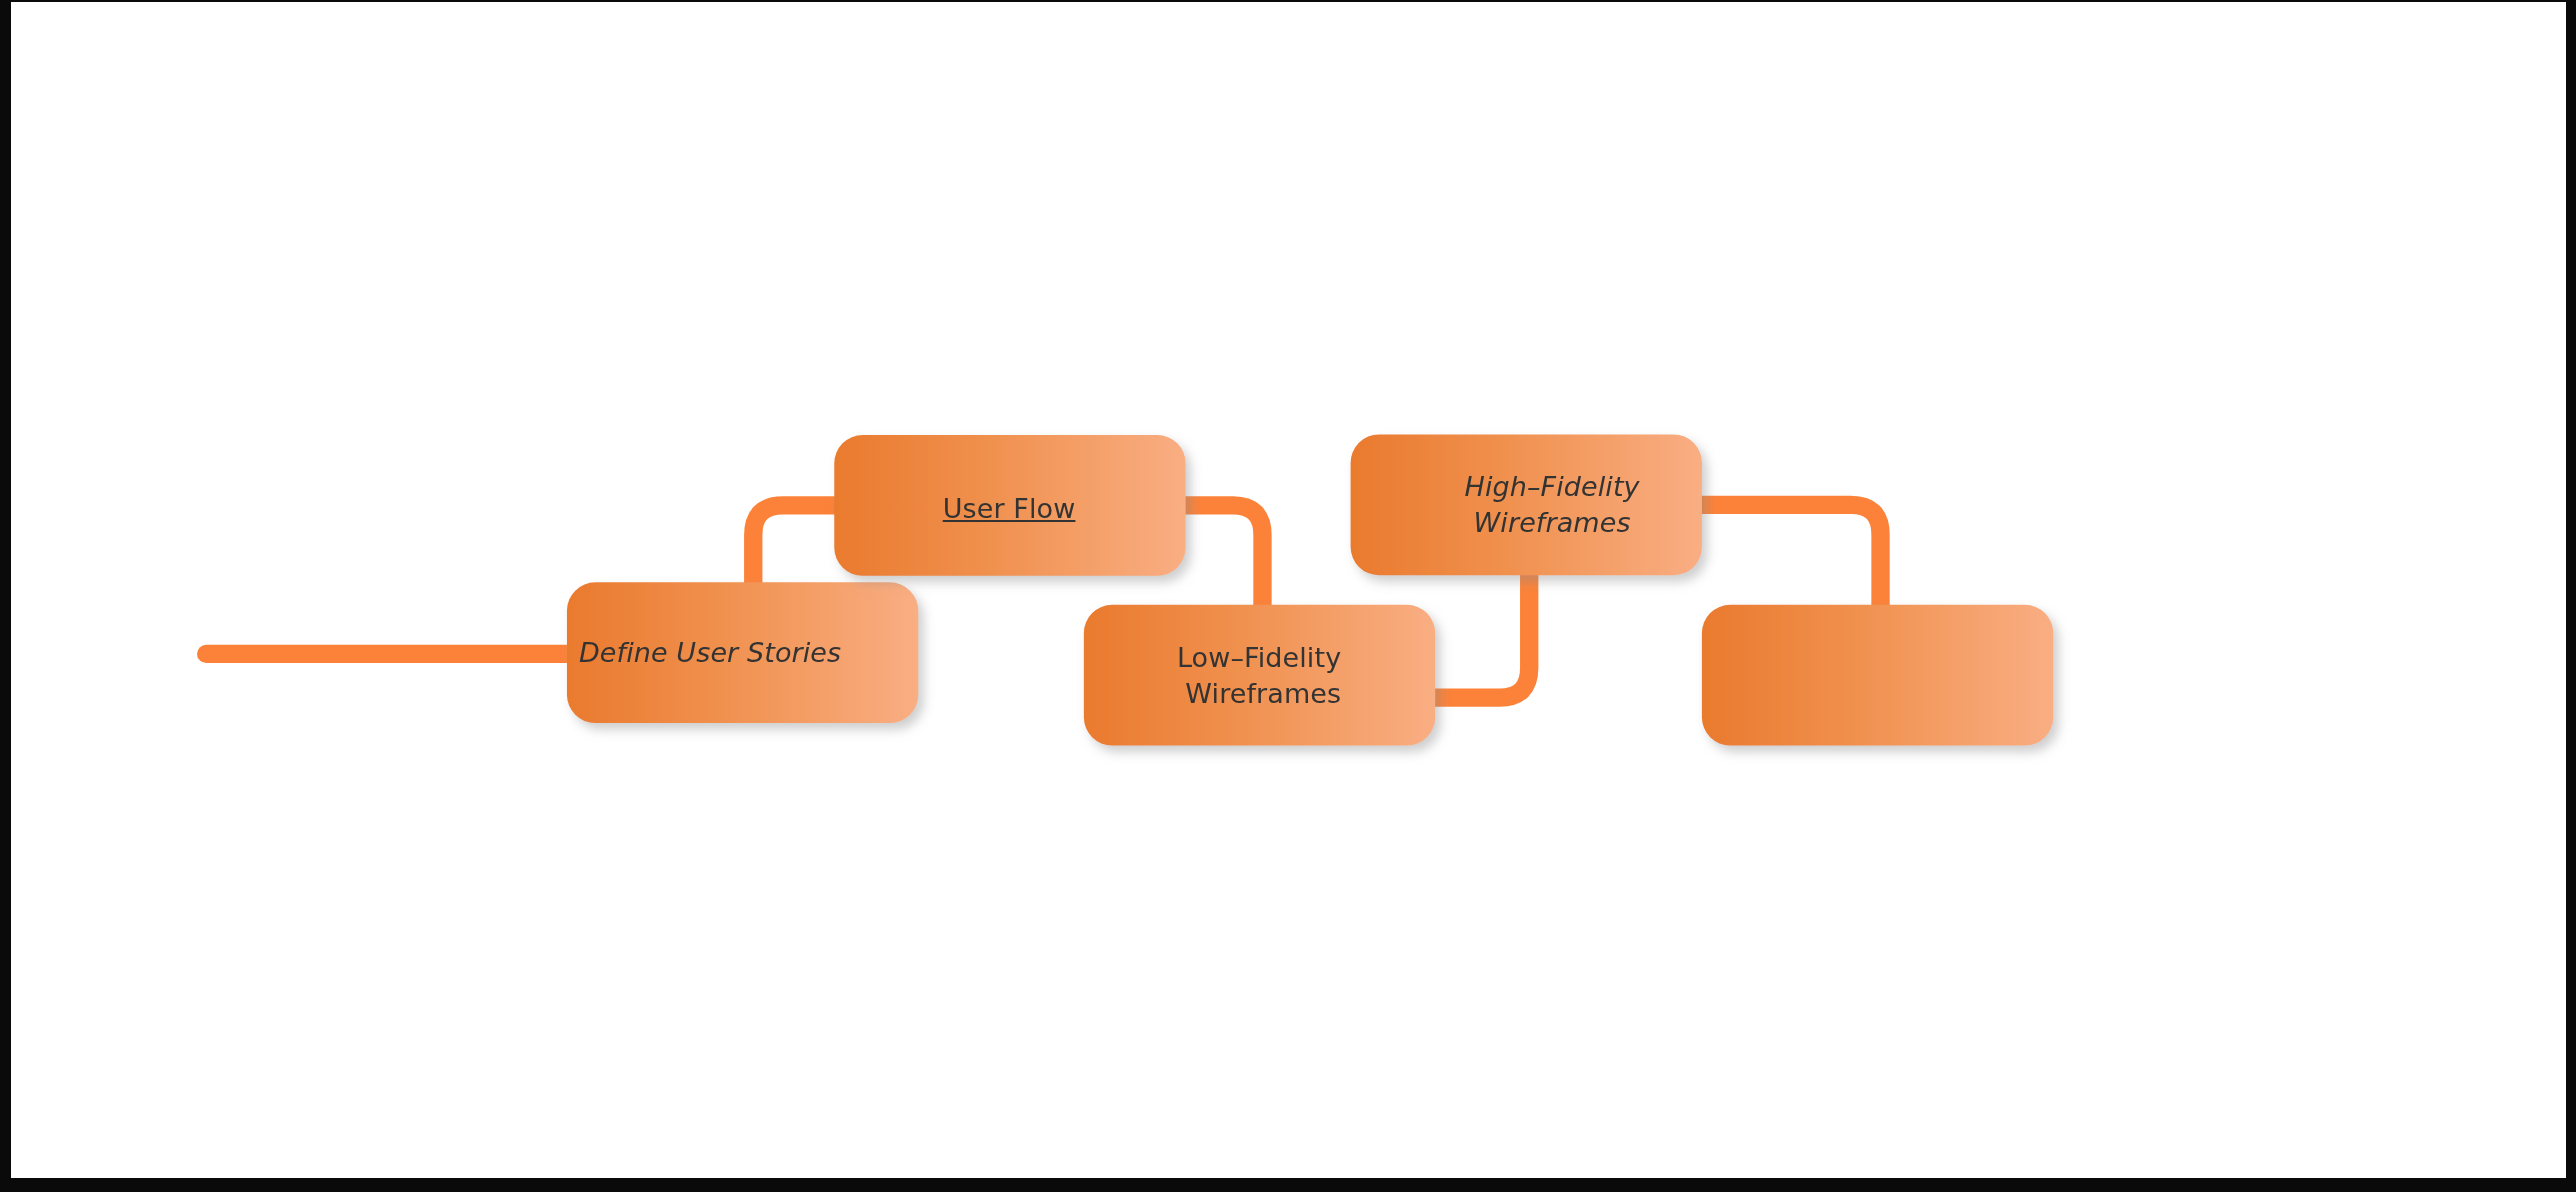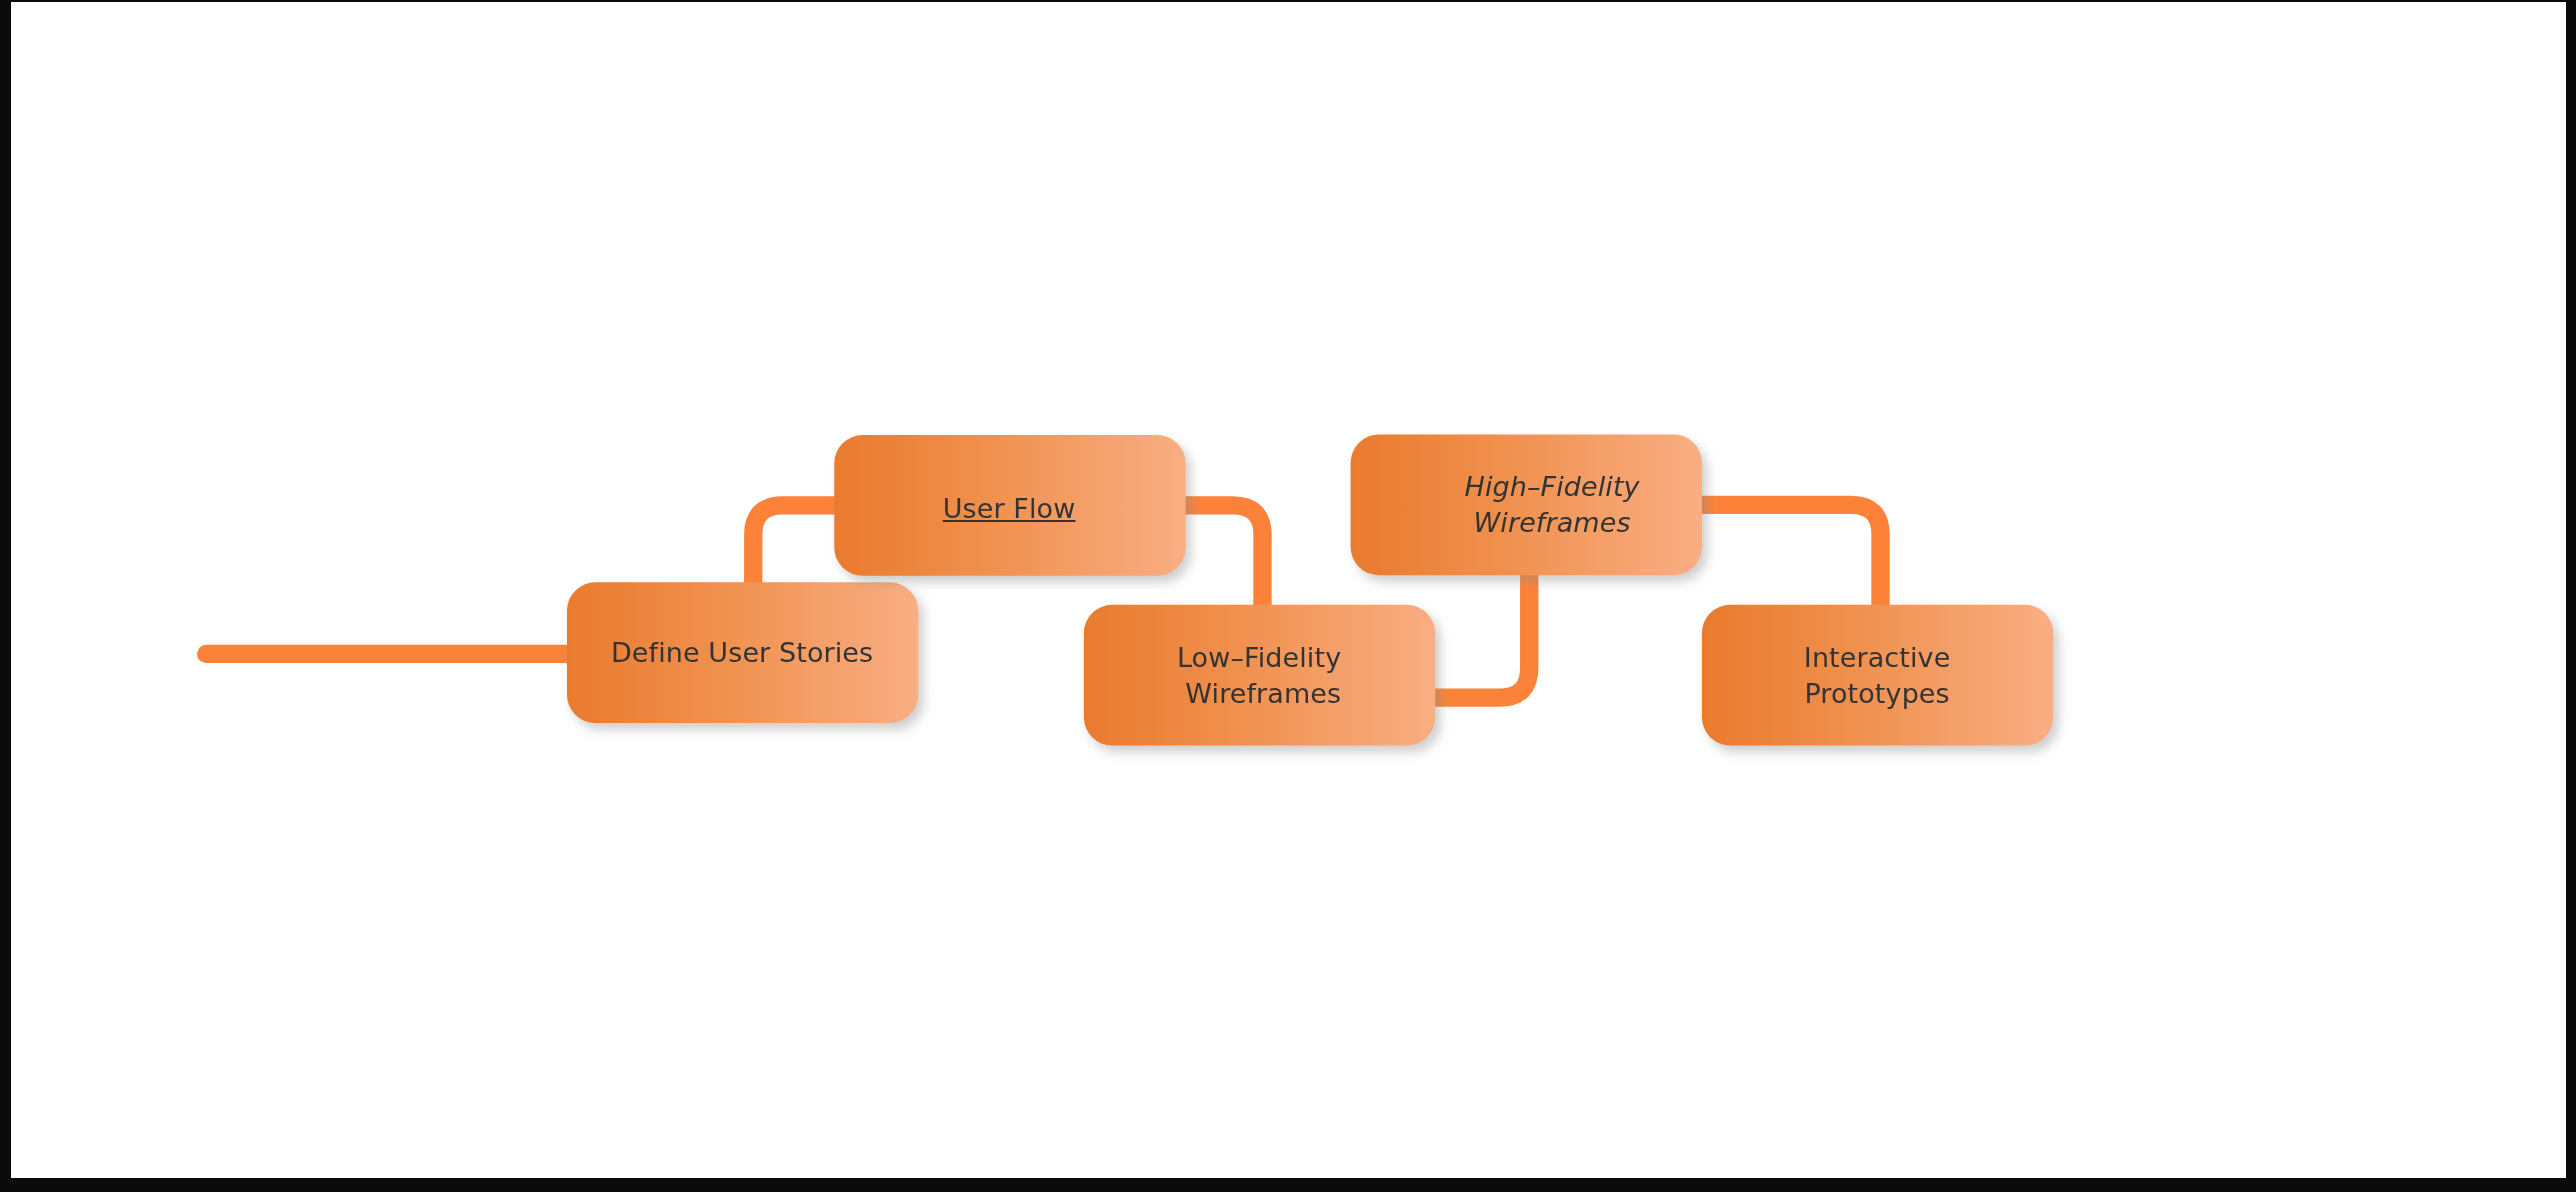--- a/index.html
+++ b/index.html
@@ -106,7 +106,7 @@
       </g>
     </svg>
 
-    <div class="node-label" style="left:556px; top:580px; width:351px; height:141px;">Define User Stories</div>
+    <div class="node-label" style="left:524px; top:580px; width:351px; height:141px;font-style:italic;">Define User Stories</div>
 
     <div class="node-label" style="left:823px; top:433px; width:351px; height:146px;text-decoration:underline;">User Flow</div>
 

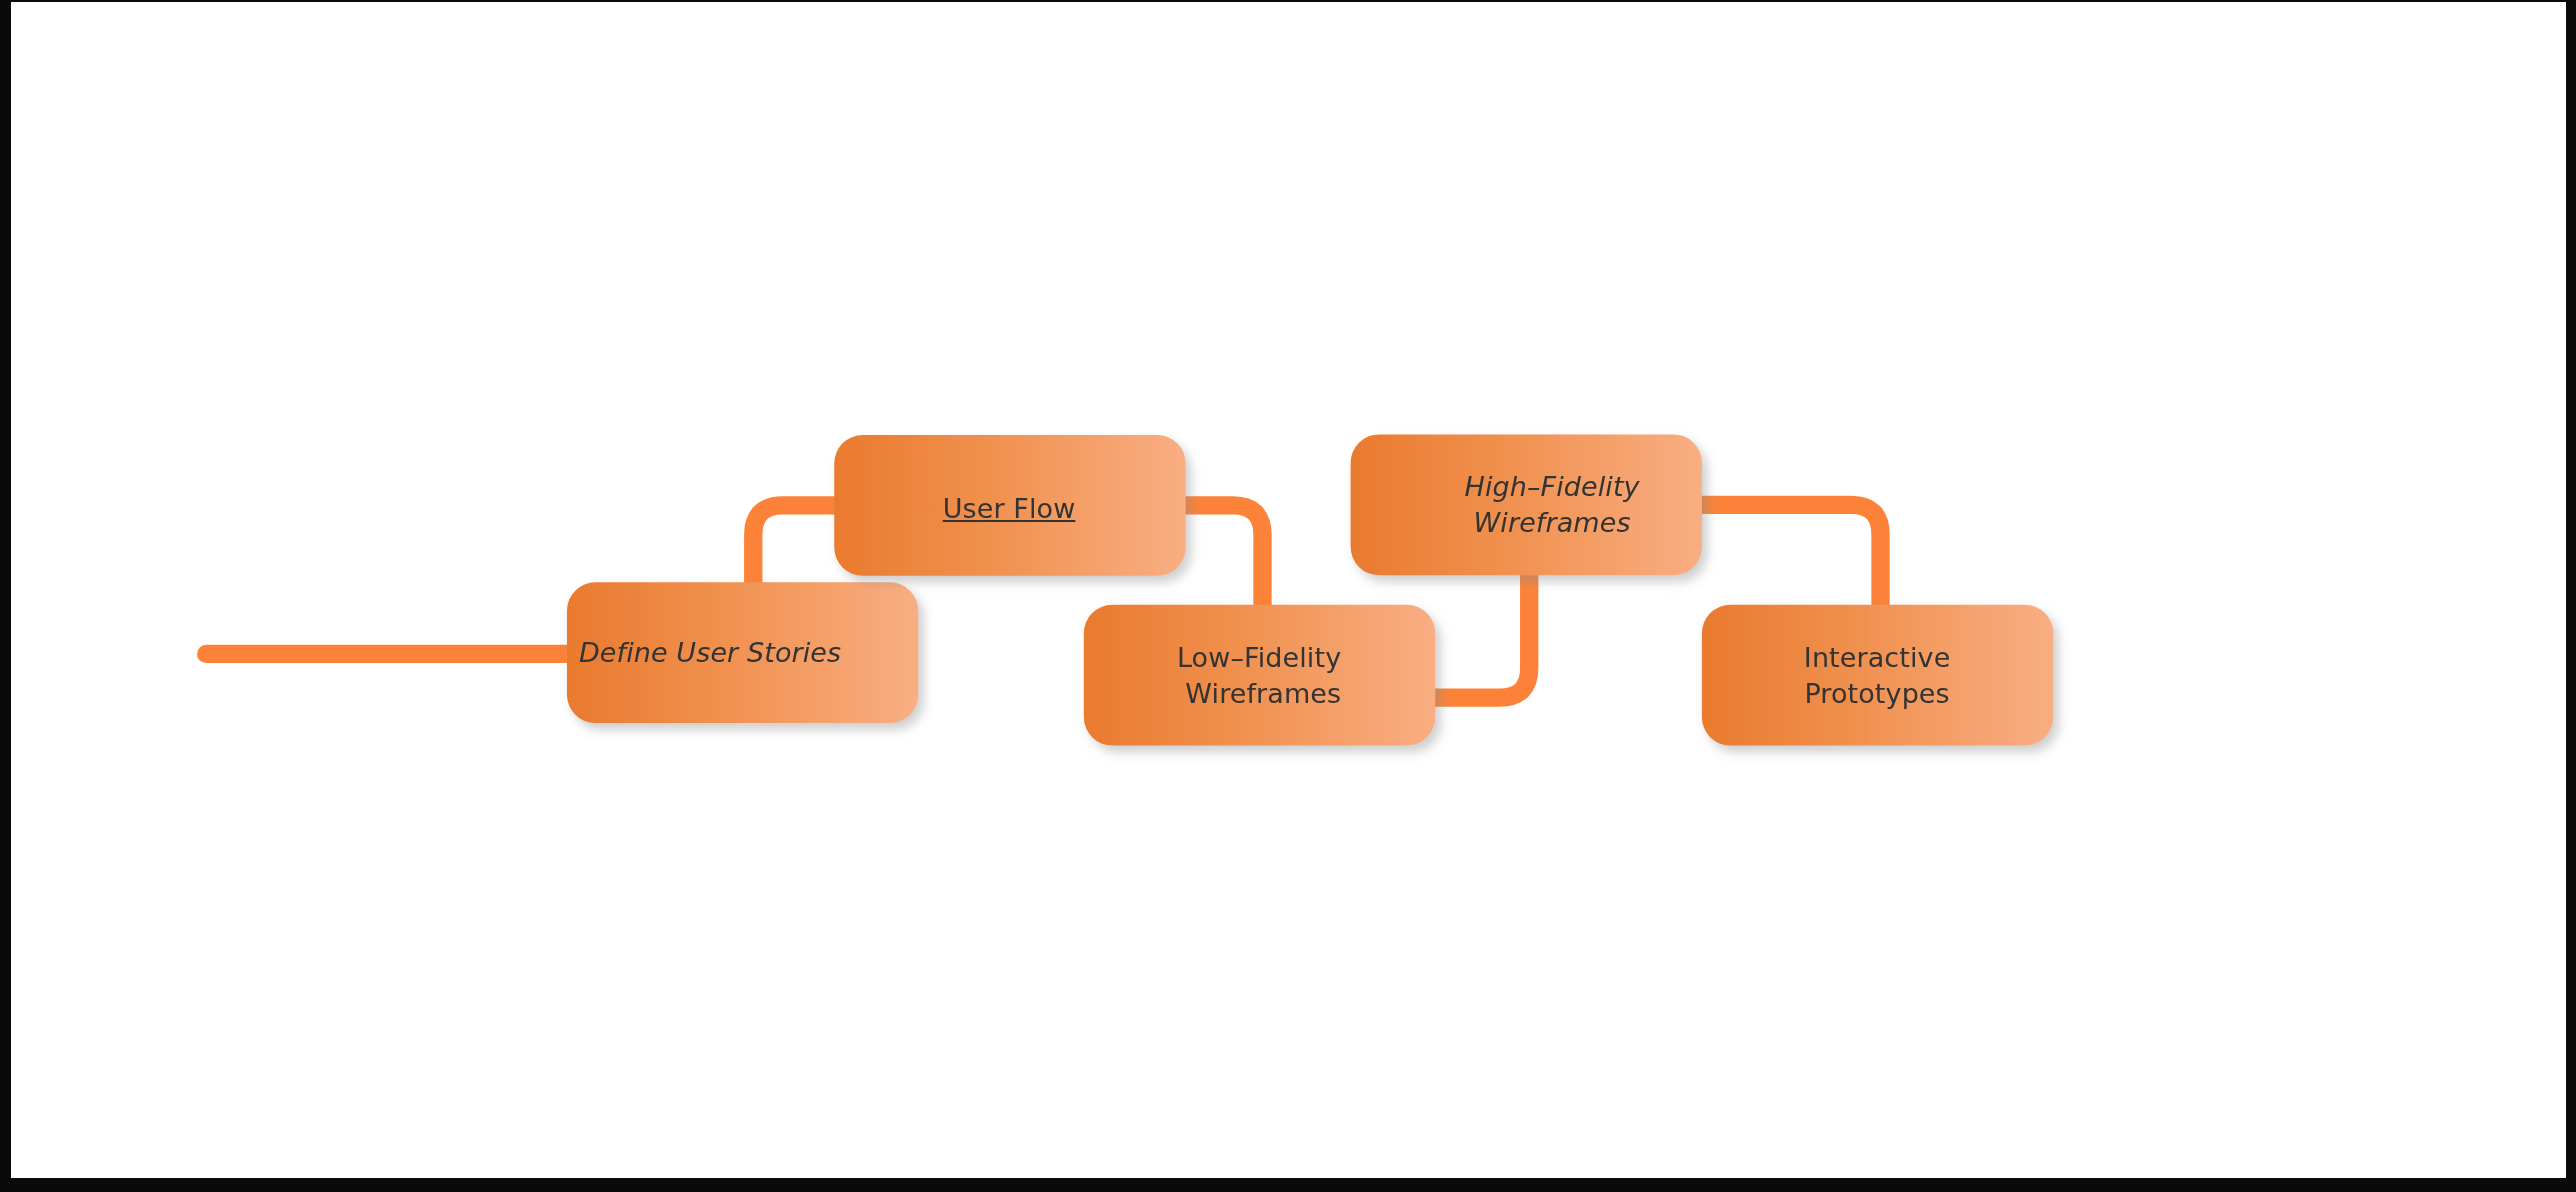--- a/index.html
+++ b/index.html
@@ -116,8 +116,6 @@
     <div class="node-label" style="left:1339px; top:432px; width:405px; height:141px;font-style:italic;">High–Fidelity
 Wireframes</div>
 
-    <div class="node-label" style="left:1691px; top:603px; width:351px; height:141px;">Interactive
-Prototypes</div>
 
   </div>
 </div>

